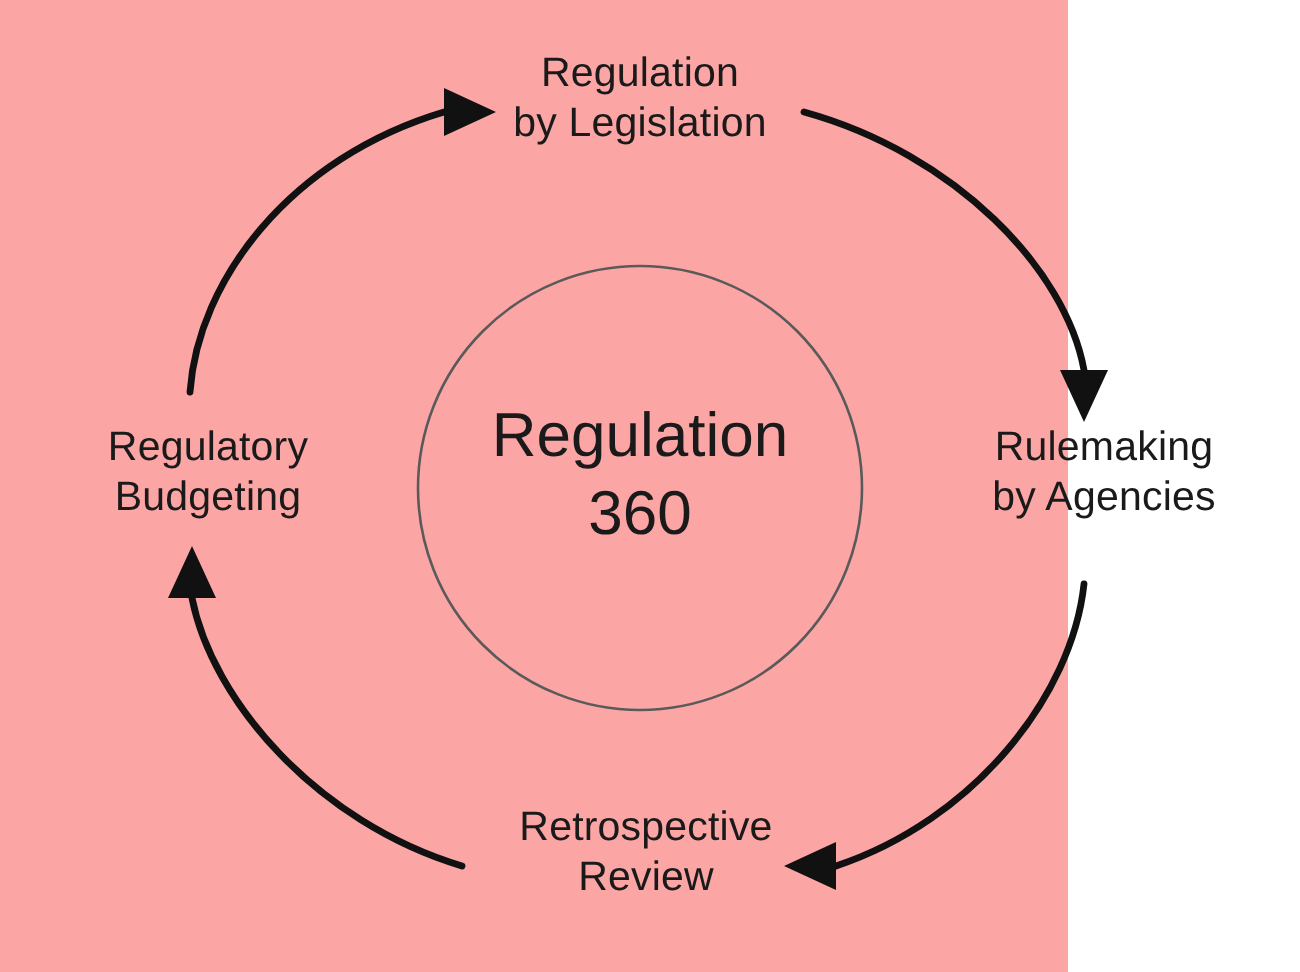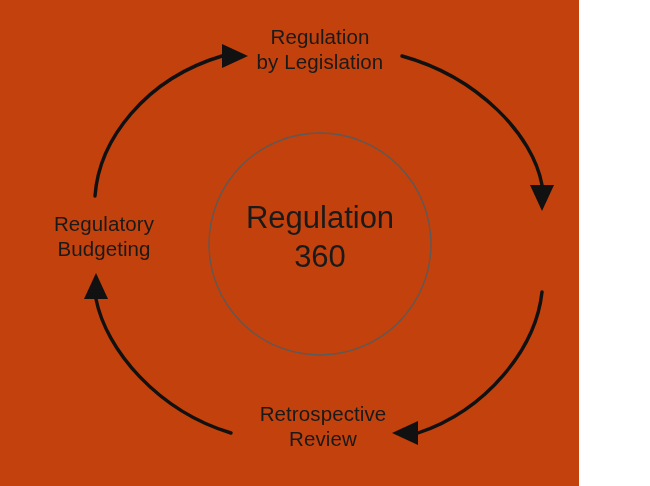--- a/index.html
+++ b/index.html
@@ -16,9 +16,9 @@
   }
   #diagram-root {
     position: relative;
-    width: 579px;
+    width: 534px;
     height: 486px;
-    background: #c2410c;
+    background: #fca5a5;
   }
   #cycle-svg {
     position: absolute;

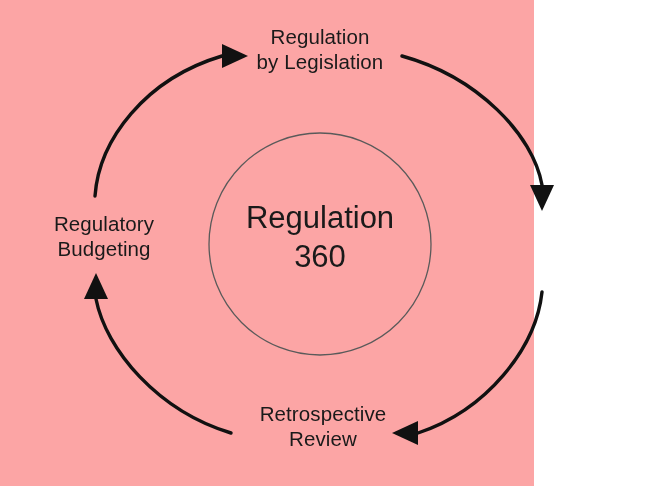--- a/index.html
+++ b/index.html
@@ -105,6 +105,8 @@
   <div class="stage-label" id="label-legislation">Regulation
 by Legislation</div>
 
+  <div class="stage-label" id="label-rulemaking">Rulemaking
+by Agencies</div>
 
   <div class="stage-label" id="label-budgeting">Regulatory
 Budgeting</div>

